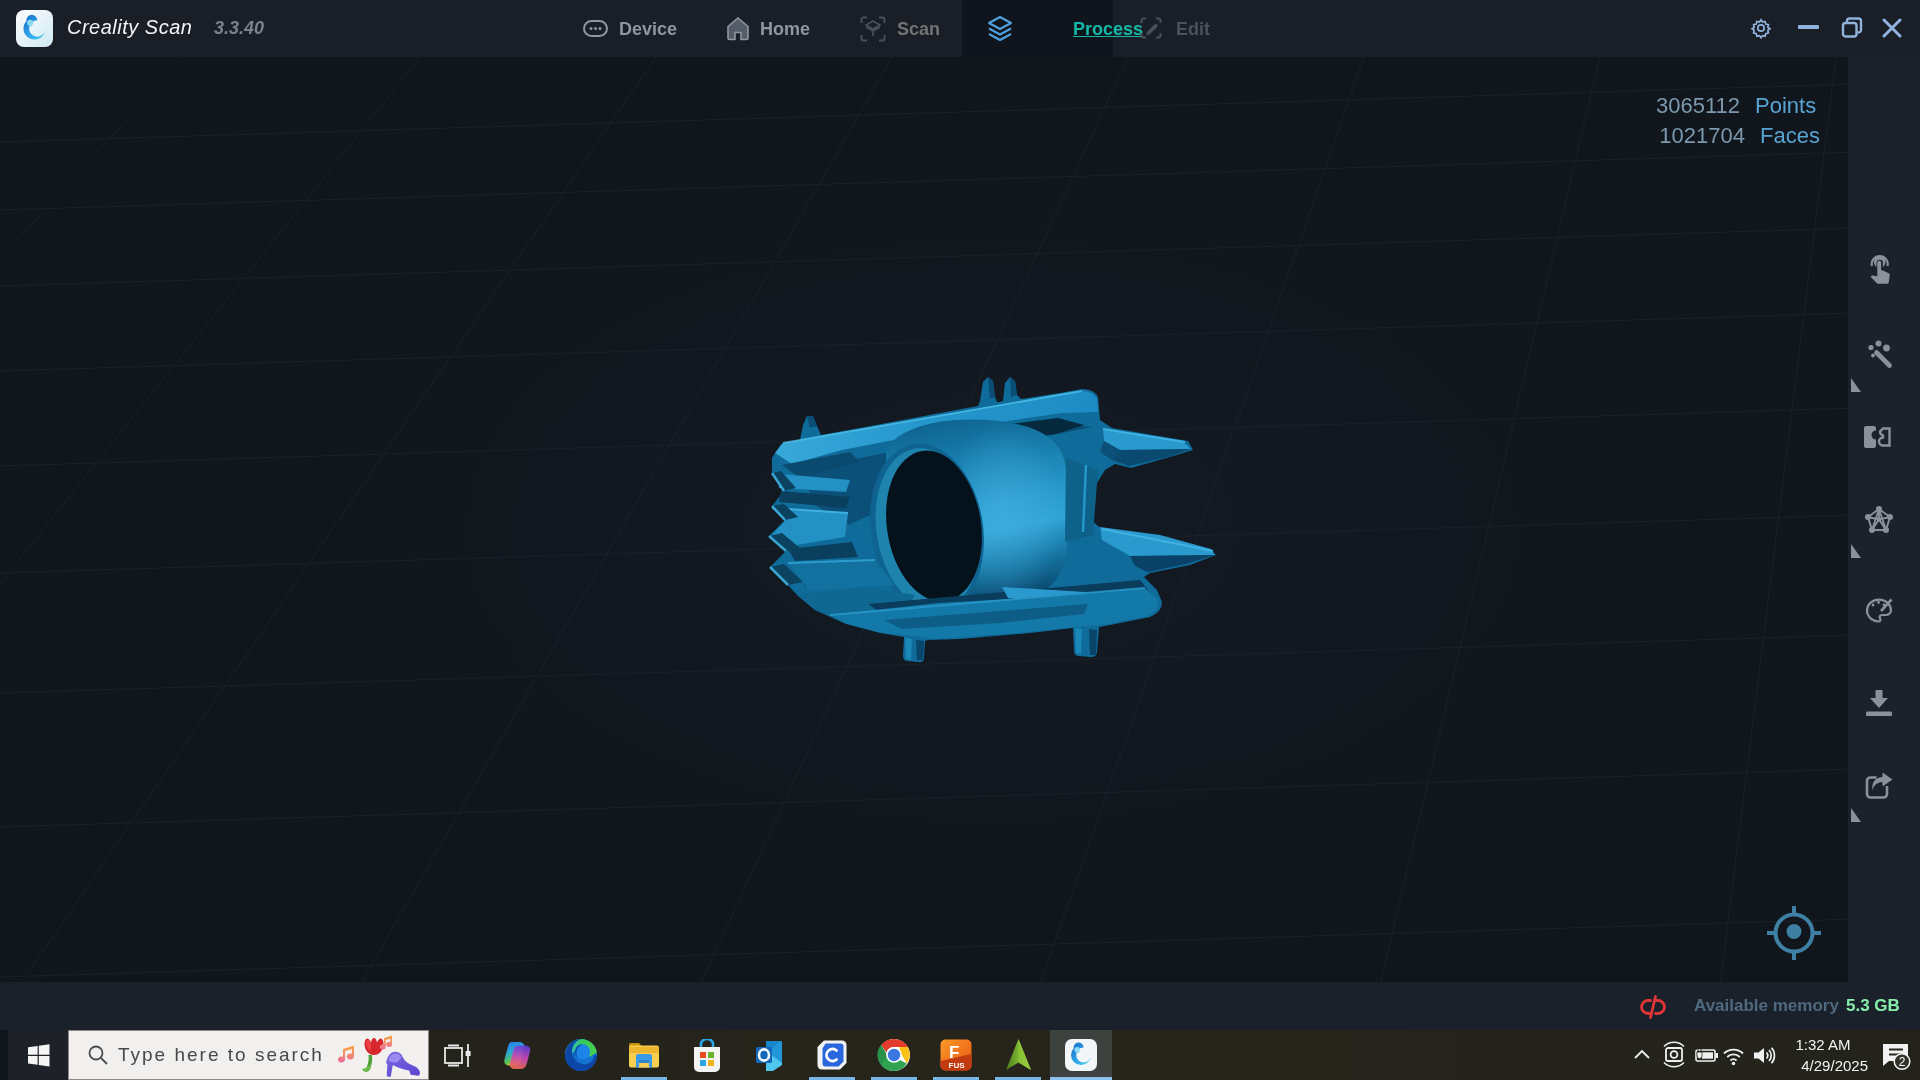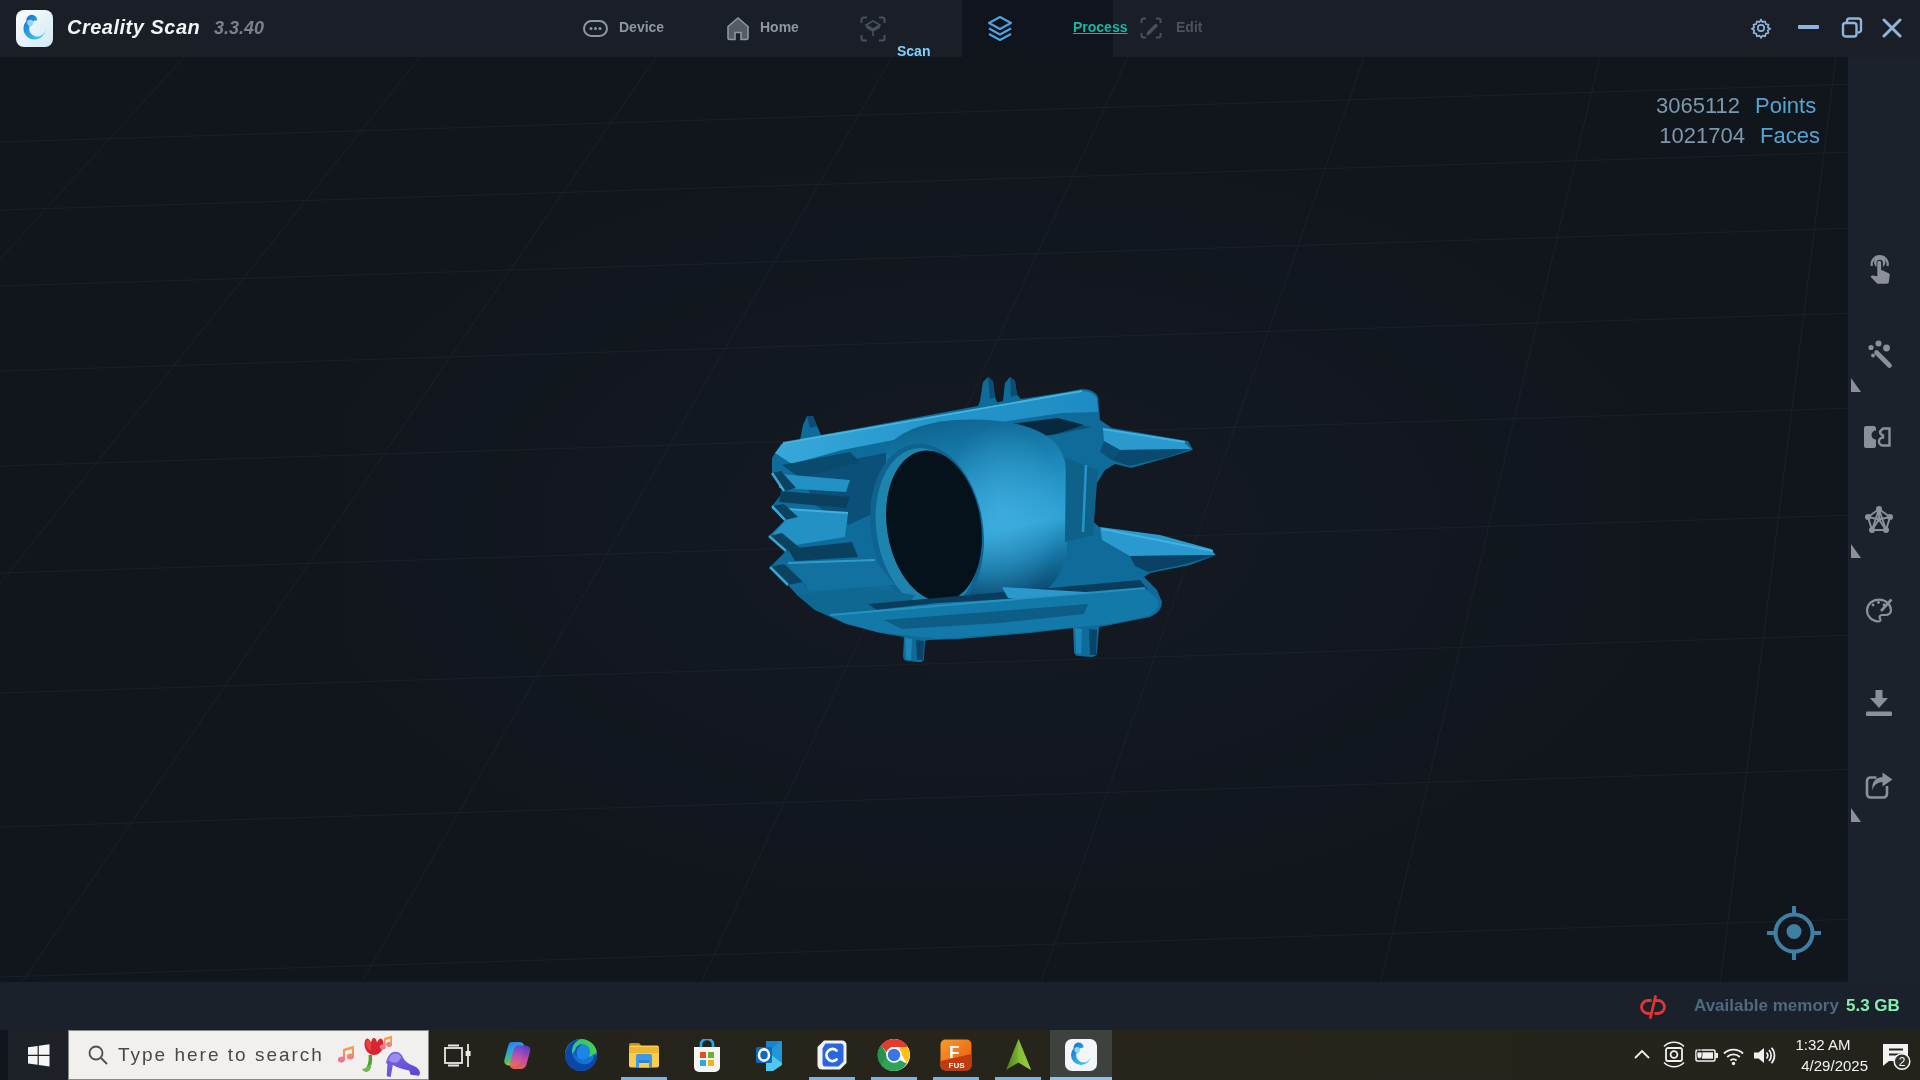--- a/index.html
+++ b/index.html
@@ -194,7 +194,7 @@
     <path d="M18.5 7.5 a11 11 0 1 0 11 11 a8.2 8.2 0 1 1 -8.2 -8.2 a5.5 5.5 0 1 0 -5.5 5.5 z" fill="url(#logosw)"></path>
     <circle cx="14.2" cy="12.8" r="3.1" fill="#8adcf5"></circle>
   </svg>
-  <div class="abs" style="left:67px;top:16px;font-size:20px;font-weight:bold;font-style:italic;color:#f2f4f6;letter-spacing:0.5px;">Creality Scan</div>
+  <div class="abs" style="left:67px;top:16px;font-size:20px;font-weight:normal;font-style:italic;color:#f2f4f6;letter-spacing:0.5px;">Creality Scan</div>
   <div class="abs" style="left:214px;top:18px;font-size:18px;font-weight:bold;font-style:italic;color:#79818d;">3.3.40</div>
 
   <svg class="abs" style="left:583px;top:18px" width="26" height="22">

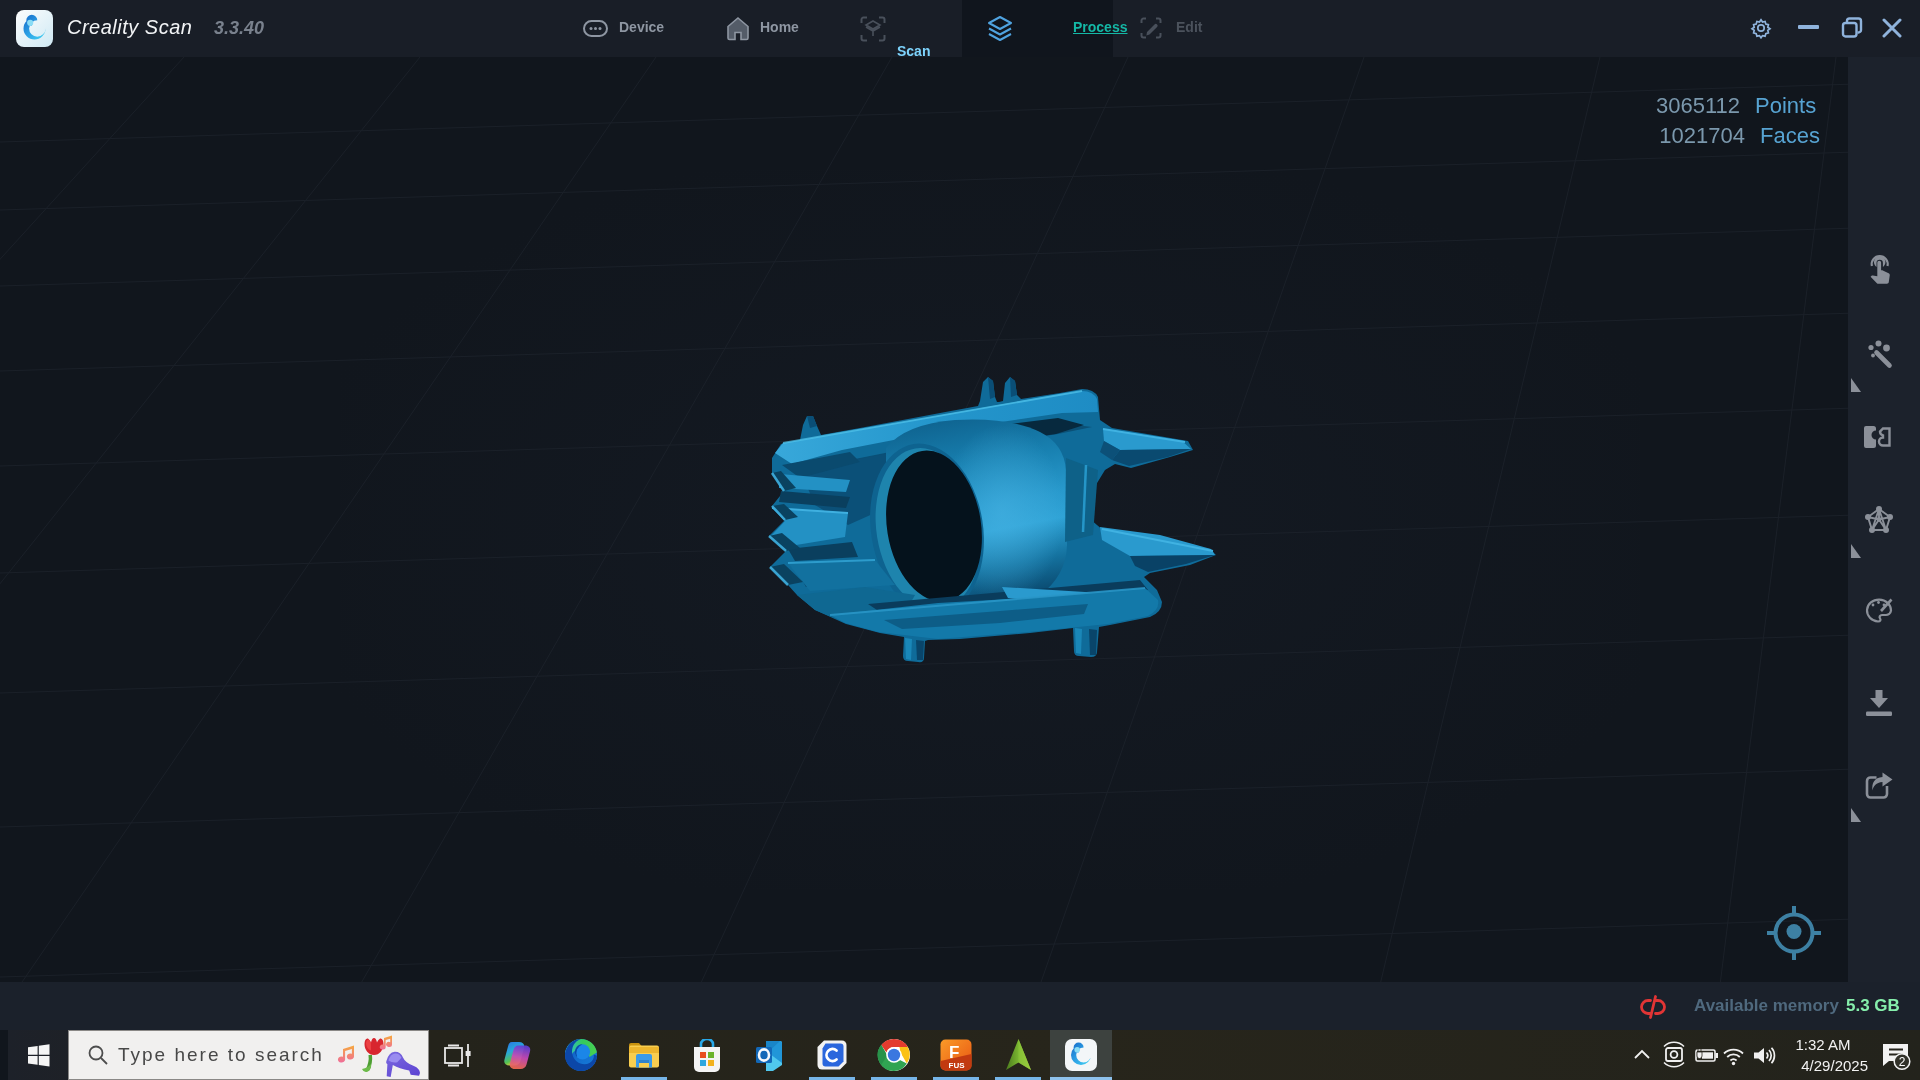--- a/index.html
+++ b/index.html
@@ -10,7 +10,7 @@
   #statusbar{left:0;top:982px;width:1920px;height:48px;background:#1b212b;}
   #taskbar{left:8px;top:1030px;width:1920px;height:50px;
     background:linear-gradient(90deg,#1d2129 0%,#24231b 22%,#27251b 55%,#23231c 100%);}
-  .navtxt{font-size:14px;font-weight:bold;color:#8e96a2;}
+  .navtxt{font-size:18px;font-weight:bold;color:#8e96a2;}
 </style>
 </head>
 <body>

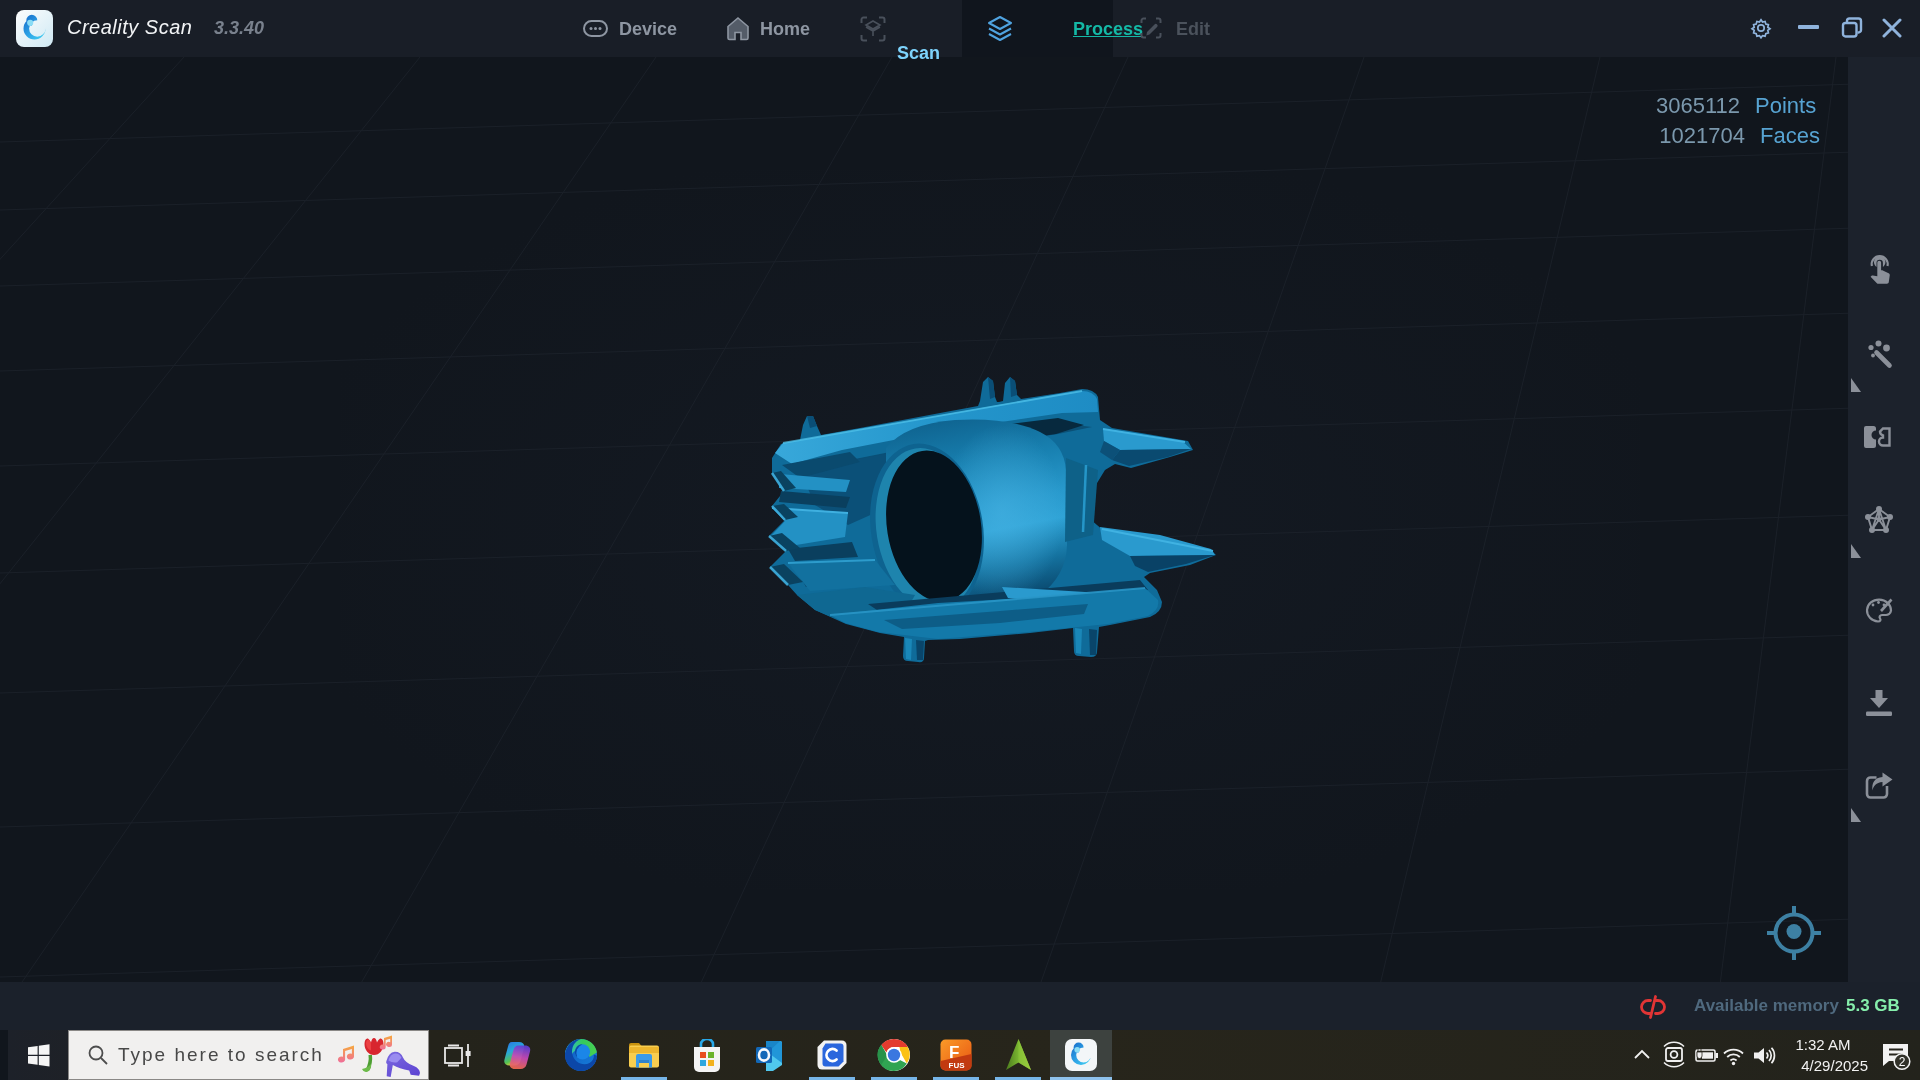--- a/index.html
+++ b/index.html
@@ -219,7 +219,7 @@
     </g>
     <path d="M13 5 L20 9 L13 13 L6 9 Z M6 11 l7 4 l7 -4 M13 15 v5" stroke="#49505b" stroke-width="1.6" fill="none"></path>
   </svg>
-  <div class="abs navtxt" style="left:897px;top:19px;color:#7dd3fc;margin-top:24px;">Scan</div>
+  <div class="abs navtxt" style="left:897px;top:19px;color:#737373;">Scan</div>
 
   <svg class="abs" style="left:987px;top:15px" width="26" height="27">
     <g fill="none" stroke="#4fa3e0" stroke-width="2" stroke-linejoin="round">

